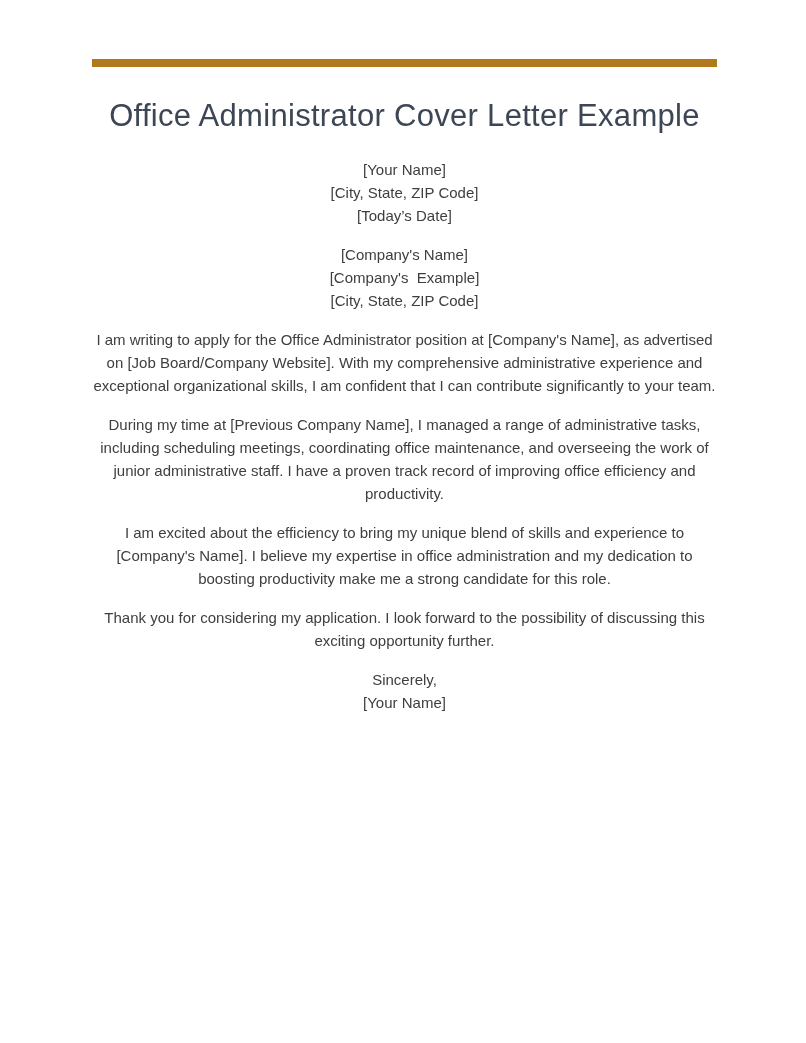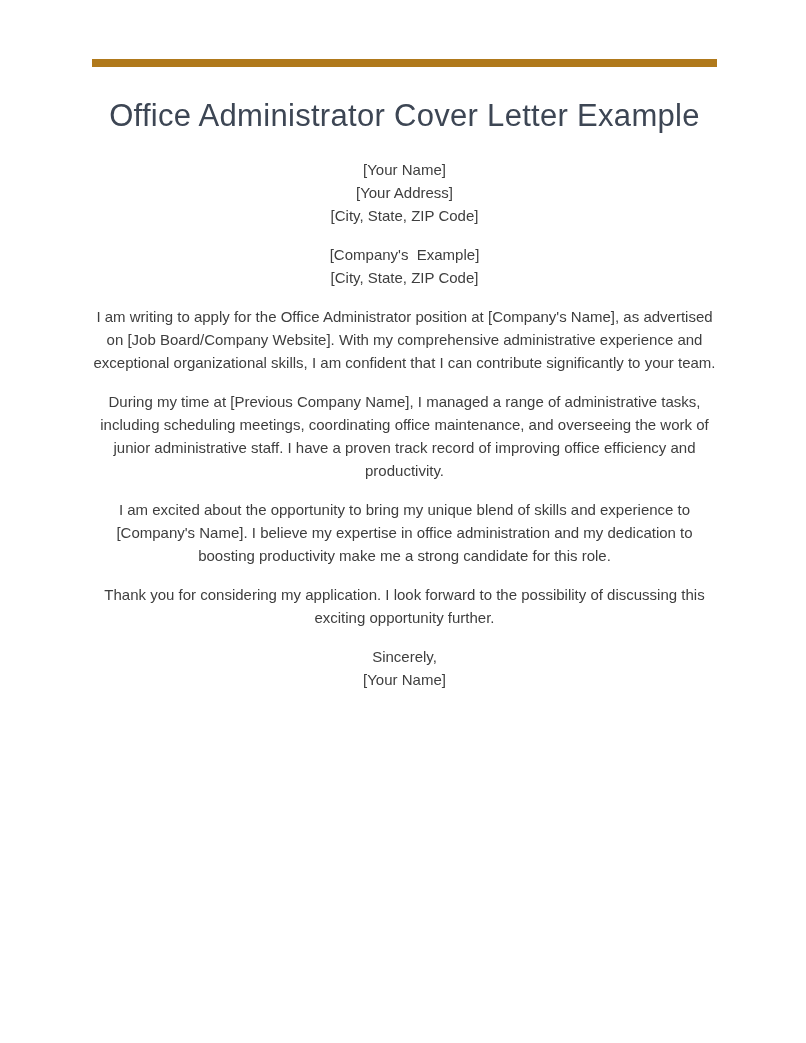--- a/index.html
+++ b/index.html
@@ -69,7 +69,6 @@
 
     <div class="block">
       <p class="line" data-bind="letter.sender_lines.0">[Your Name]</p>
-      <p class="line" data-bind="letter.sender_lines.1">[Your Address]</p>
       <p class="line" data-bind="letter.sender_lines.2">[City, State, ZIP Code]</p>
     </div>
 

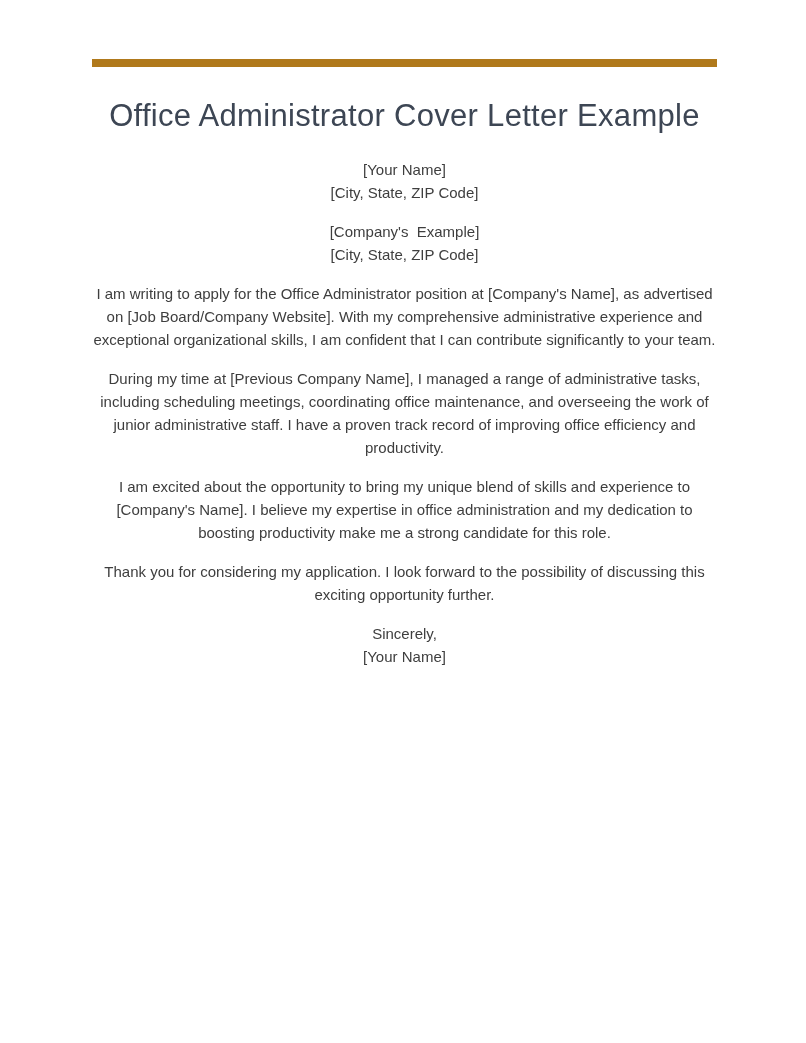--- a/index.html
+++ b/index.html
@@ -70,6 +70,7 @@
     <div class="block">
       <p class="line" data-bind="letter.sender_lines.0">[Your Name]</p>
       <p class="line" data-bind="letter.sender_lines.2">[City, State, ZIP Code]</p>
+      <p class="line" data-bind="letter.sender_lines.4">[Today’s Date]</p>
     </div>
 
     <div class="block">

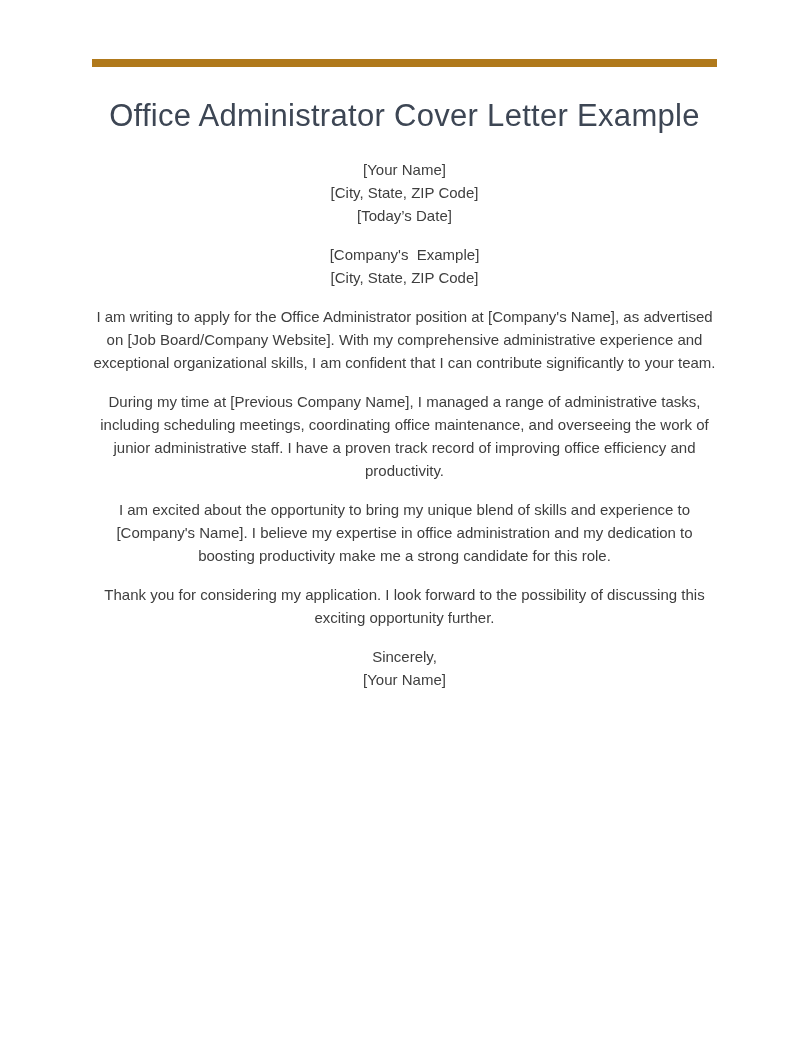--- a/index.html
+++ b/index.html
@@ -74,6 +74,7 @@
     </div>
 
     <div class="block">
+      <p class="line" data-bind="letter.recipient_lines.1">[Company's Name]</p>
       <p class="line" data-bind="letter.recipient_lines.2">[Company's  Example]</p>
       <p class="line" data-bind="letter.recipient_lines.3">[City, State, ZIP Code]</p>
     </div>

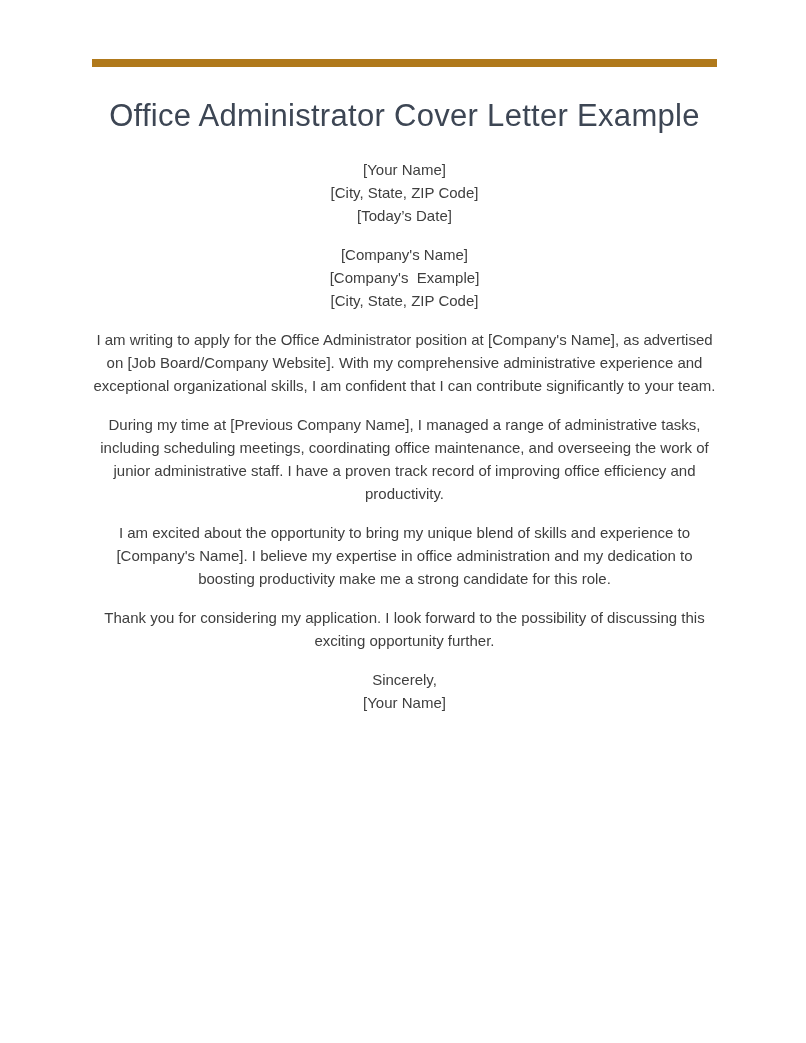--- a/index.html
+++ b/index.html
@@ -82,7 +82,7 @@
 
     <p class="para" data-bind="letter.paragraphs.0">I am writing to apply for the Office Administrator position at [Company's Name], as advertised on [Job Board/Company Website]. With my comprehensive administrative experience and exceptional organizational skills, I am confident that I can contribute significantly to your team.</p>
     <p class="para" data-bind="letter.paragraphs.1">During my time at [Previous Company Name], I managed a range of administrative tasks, including scheduling meetings, coordinating office maintenance, and overseeing the work of junior administrative staff. I have a proven track record of improving office efficiency and productivity.</p>
-    <p class="para" data-bind="letter.paragraphs.2">I am excited about the opportunity to bring my unique blend of skills and experience to [Company's Name]. I believe my expertise in office administration and my dedication to boosting productivity make me a strong candidate for this role.</p>
+    <p class="para" data-bind="letter.paragraphs.2">I am excited about the efficiency to bring my unique blend of skills and experience to [Company's Name]. I believe my expertise in office administration and my dedication to boosting productivity make me a strong candidate for this role.</p>
     <p class="para" data-bind="letter.paragraphs.3">Thank you for considering my application. I look forward to the possibility of discussing this exciting opportunity further.</p>
 
     <div class="block">

